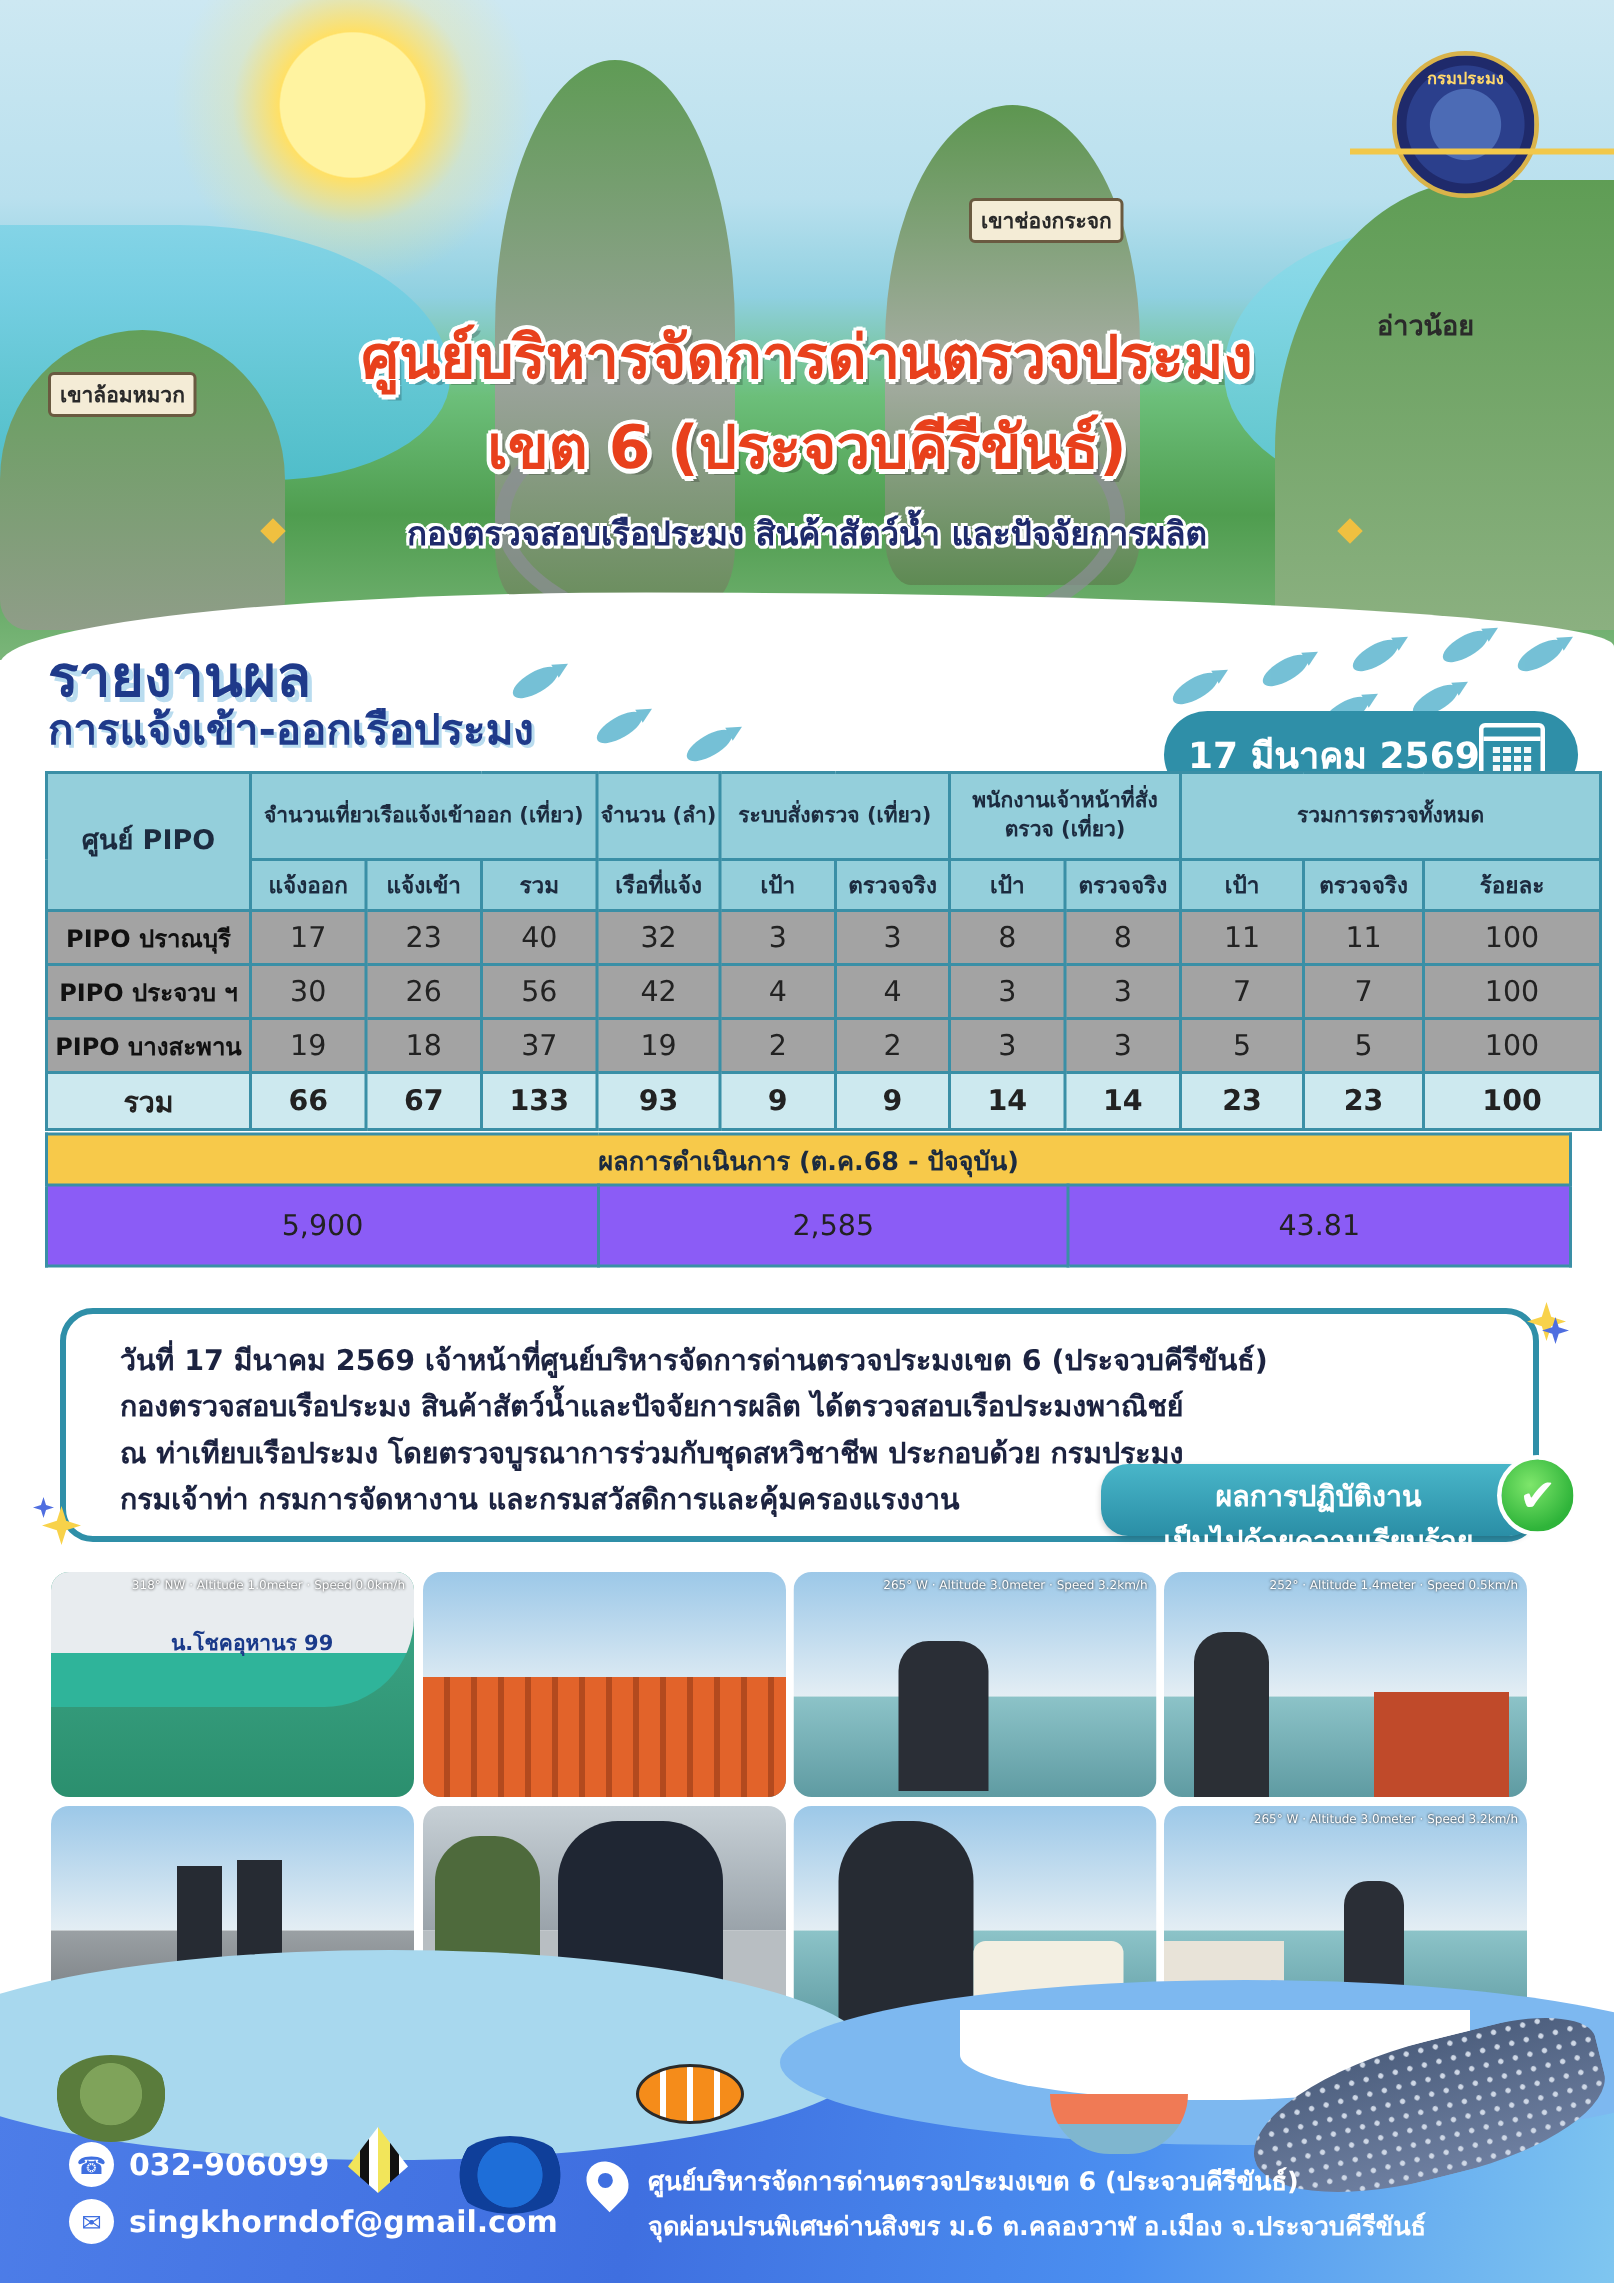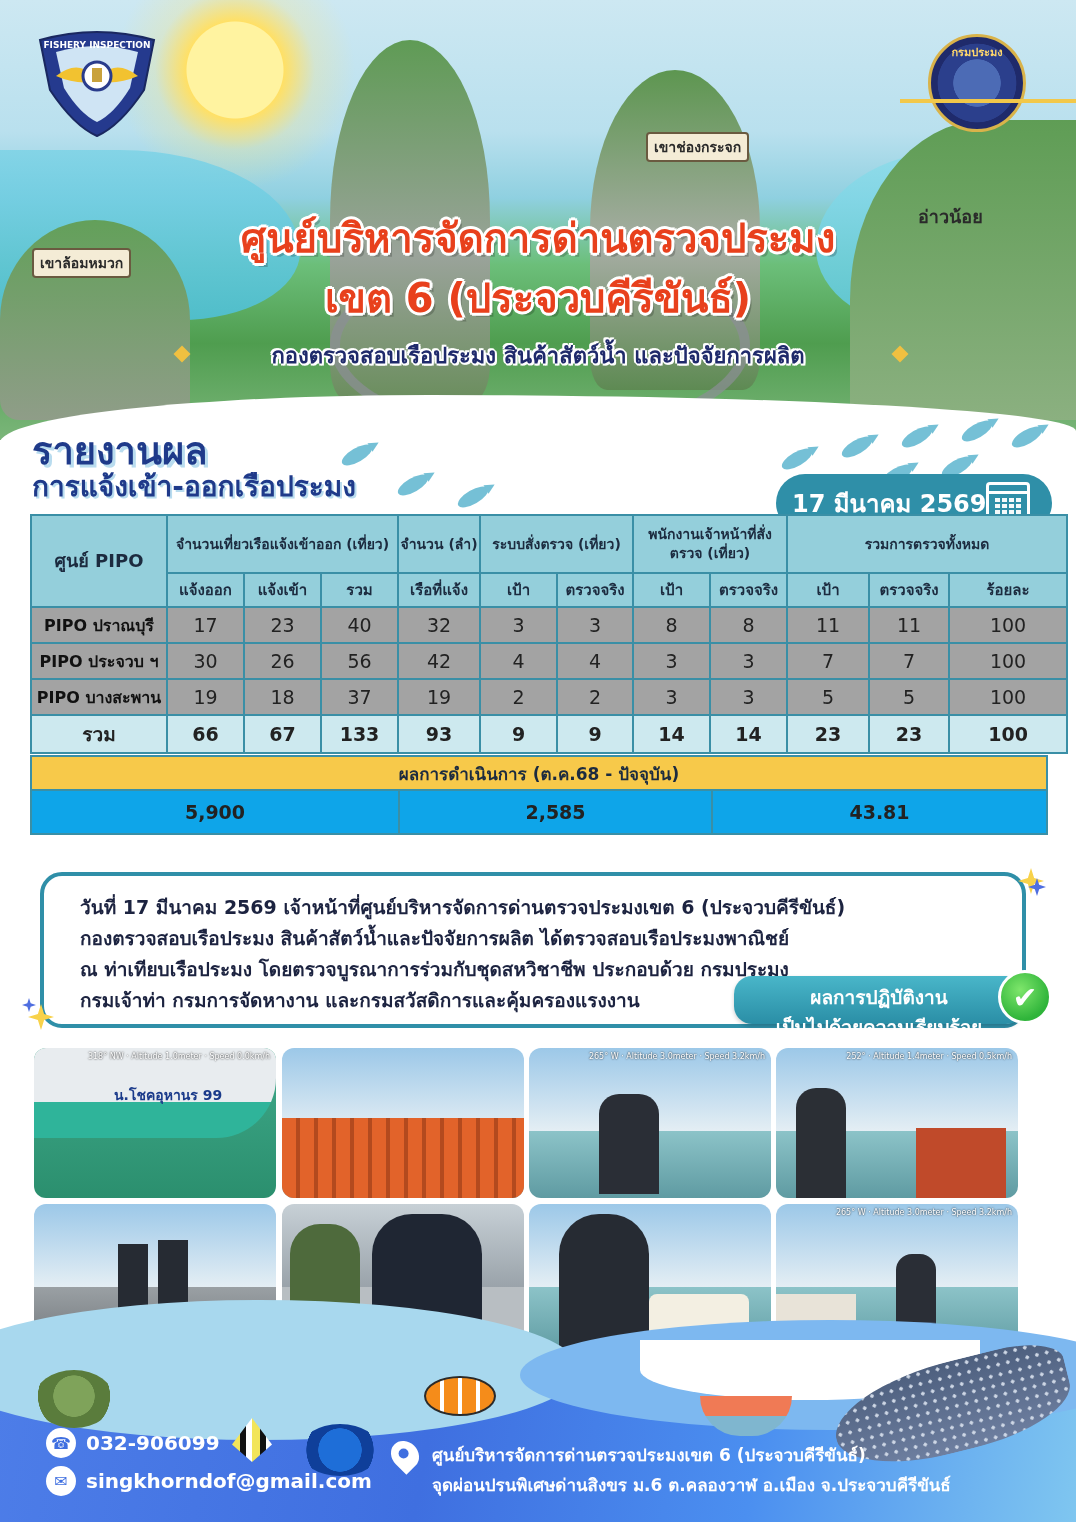--- a/index.html
+++ b/index.html
@@ -198,16 +198,6 @@
   <div class="map-label" style="left:8px; top:248px;margin-left:24px;">เขาล้อมหมวก</div>
   <div class="map-label" style="left:716px; top:404px; background:transparent; border:none; font-size:18px;">อ่าวประจวบ</div>
 
-  <div class="logo-left">
-    <svg width="122" height="110" viewBox="0 0 122 110">
-      <path d="M4 10 Q61 -6 118 10 L108 60 Q84 96 61 106 Q38 96 14 60 Z" fill="#253a8e" stroke="#1a2860" stroke-width="2"></path>
-      <path d="M20 22 Q61 10 102 22 L94 58 Q78 84 61 92 Q44 84 28 58 Z" fill="#cfe4f4"></path>
-      <path d="M20 46 Q40 30 56 44 L66 44 Q82 30 102 46 Q84 54 66 52 L56 52 Q38 54 20 46Z" fill="#f2c230"></path>
-      <circle cx="61" cy="46" r="14" fill="#fff" stroke="#2a3c8c" stroke-width="3"></circle>
-      <rect x="56" y="38" width="10" height="14" fill="#c9a23c"></rect>
-      <text x="61" y="18" font-size="9" fill="#fff" text-anchor="middle" font-family="DejaVu Sans, sans-serif" font-weight="bold">FISHERY INSPECTION</text>
-    </svg>
-  </div>
 
   <div class="logo-right">
     <div class="lr-text">กรมประมง</div>

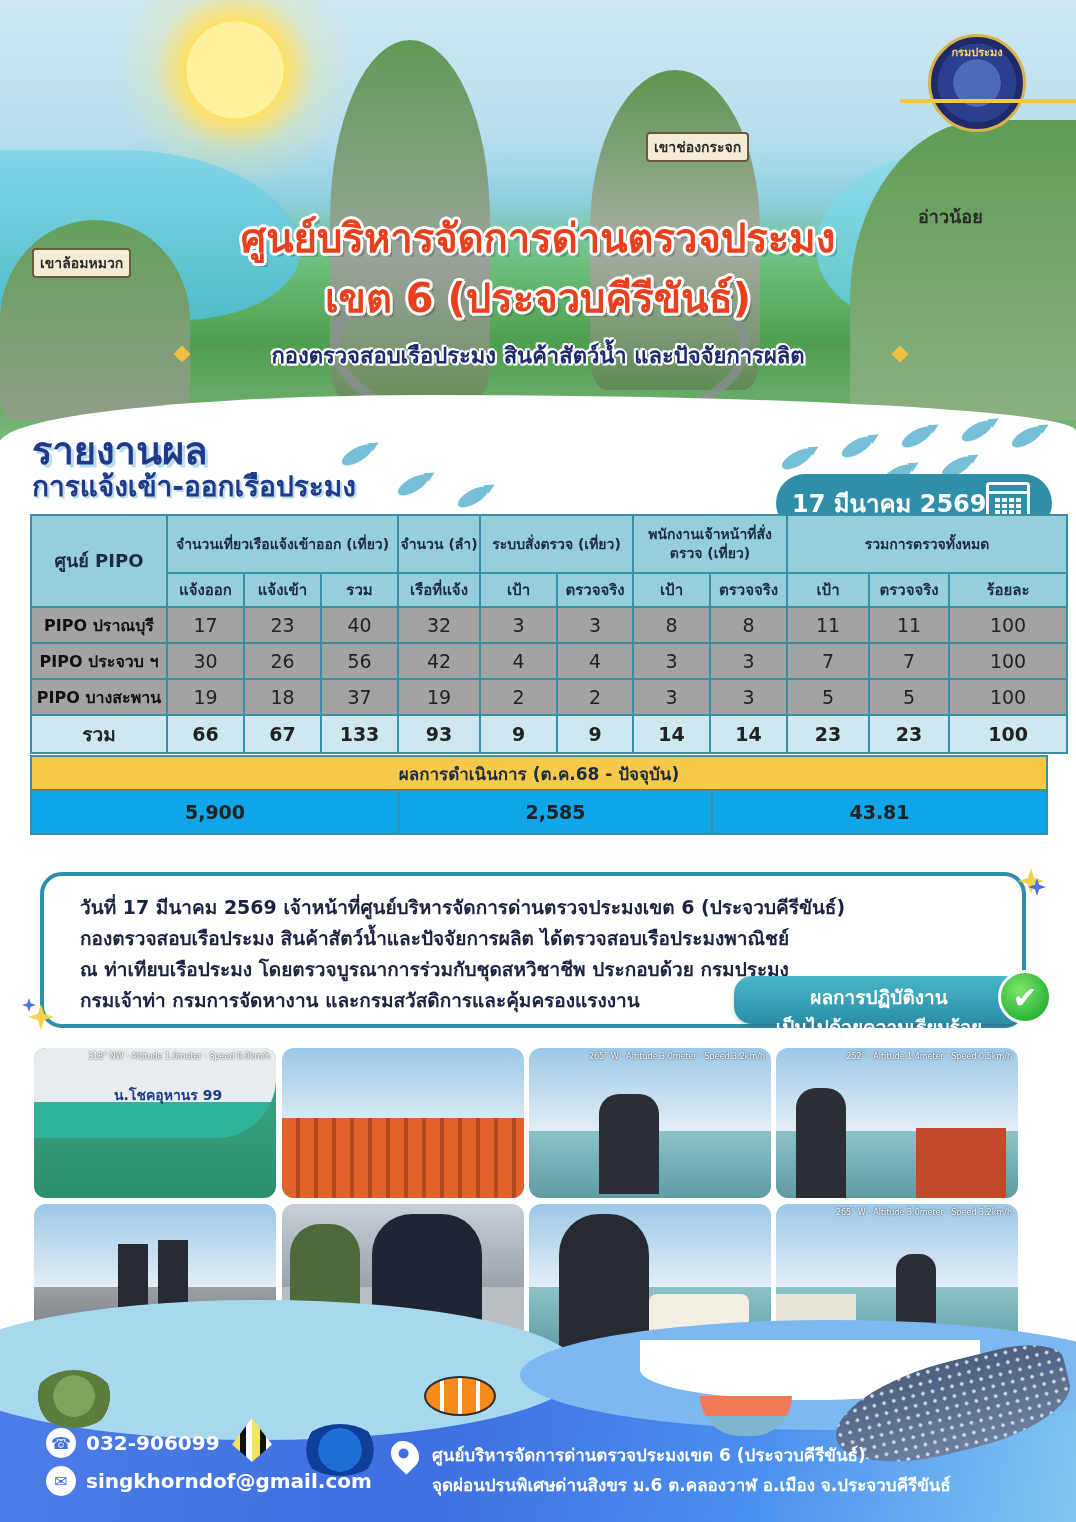--- a/index.html
+++ b/index.html
@@ -116,7 +116,7 @@
   .perf-table th, .perf-table td { border:2px solid #3a8fa6; text-align:center; }
   .perf-table .perf-head { background:#f7c94a; height:34px; font-size:17px; font-weight:bold; color:#1c2b3f; }
   .perf-table .perf-cols th { background:#94cfdb; height:34px; font-size:18px; font-weight:bold; color:#1c2b3f; }
-  .perf-table td { height:44px; font-size:19px; font-weight:bold; color:#222; background:#0ea5e9; }
+  .perf-table td { height:54px; font-size:19px; font-weight:normal; color:#222; background:#8b5cf6; }
 
   
   .desc-box {

